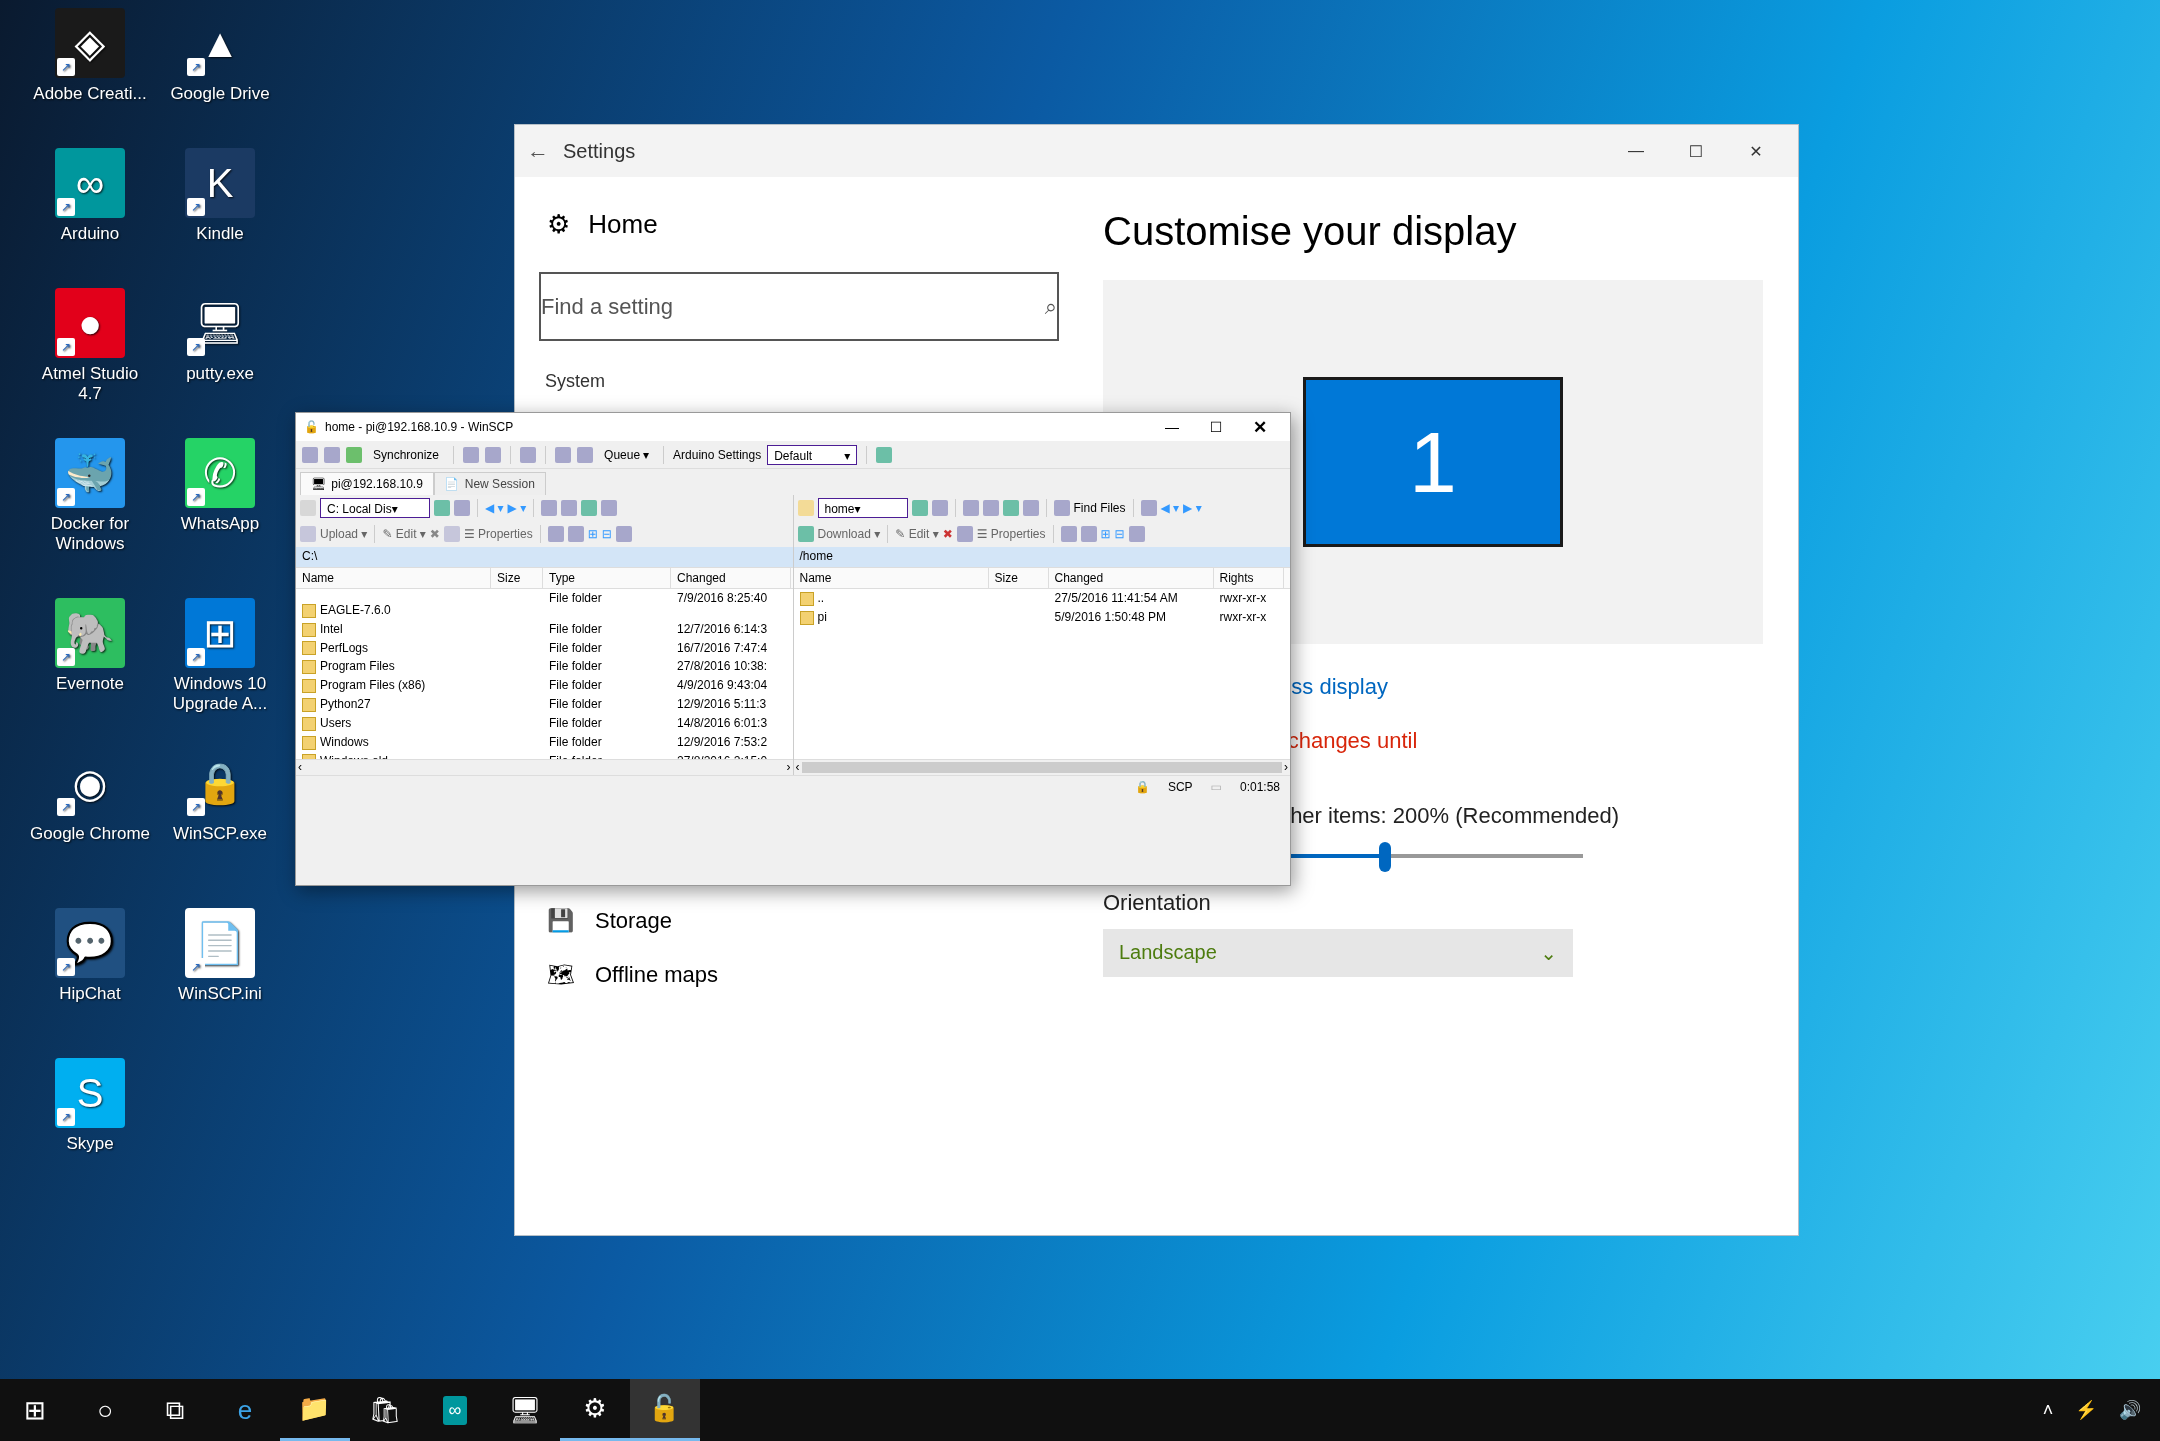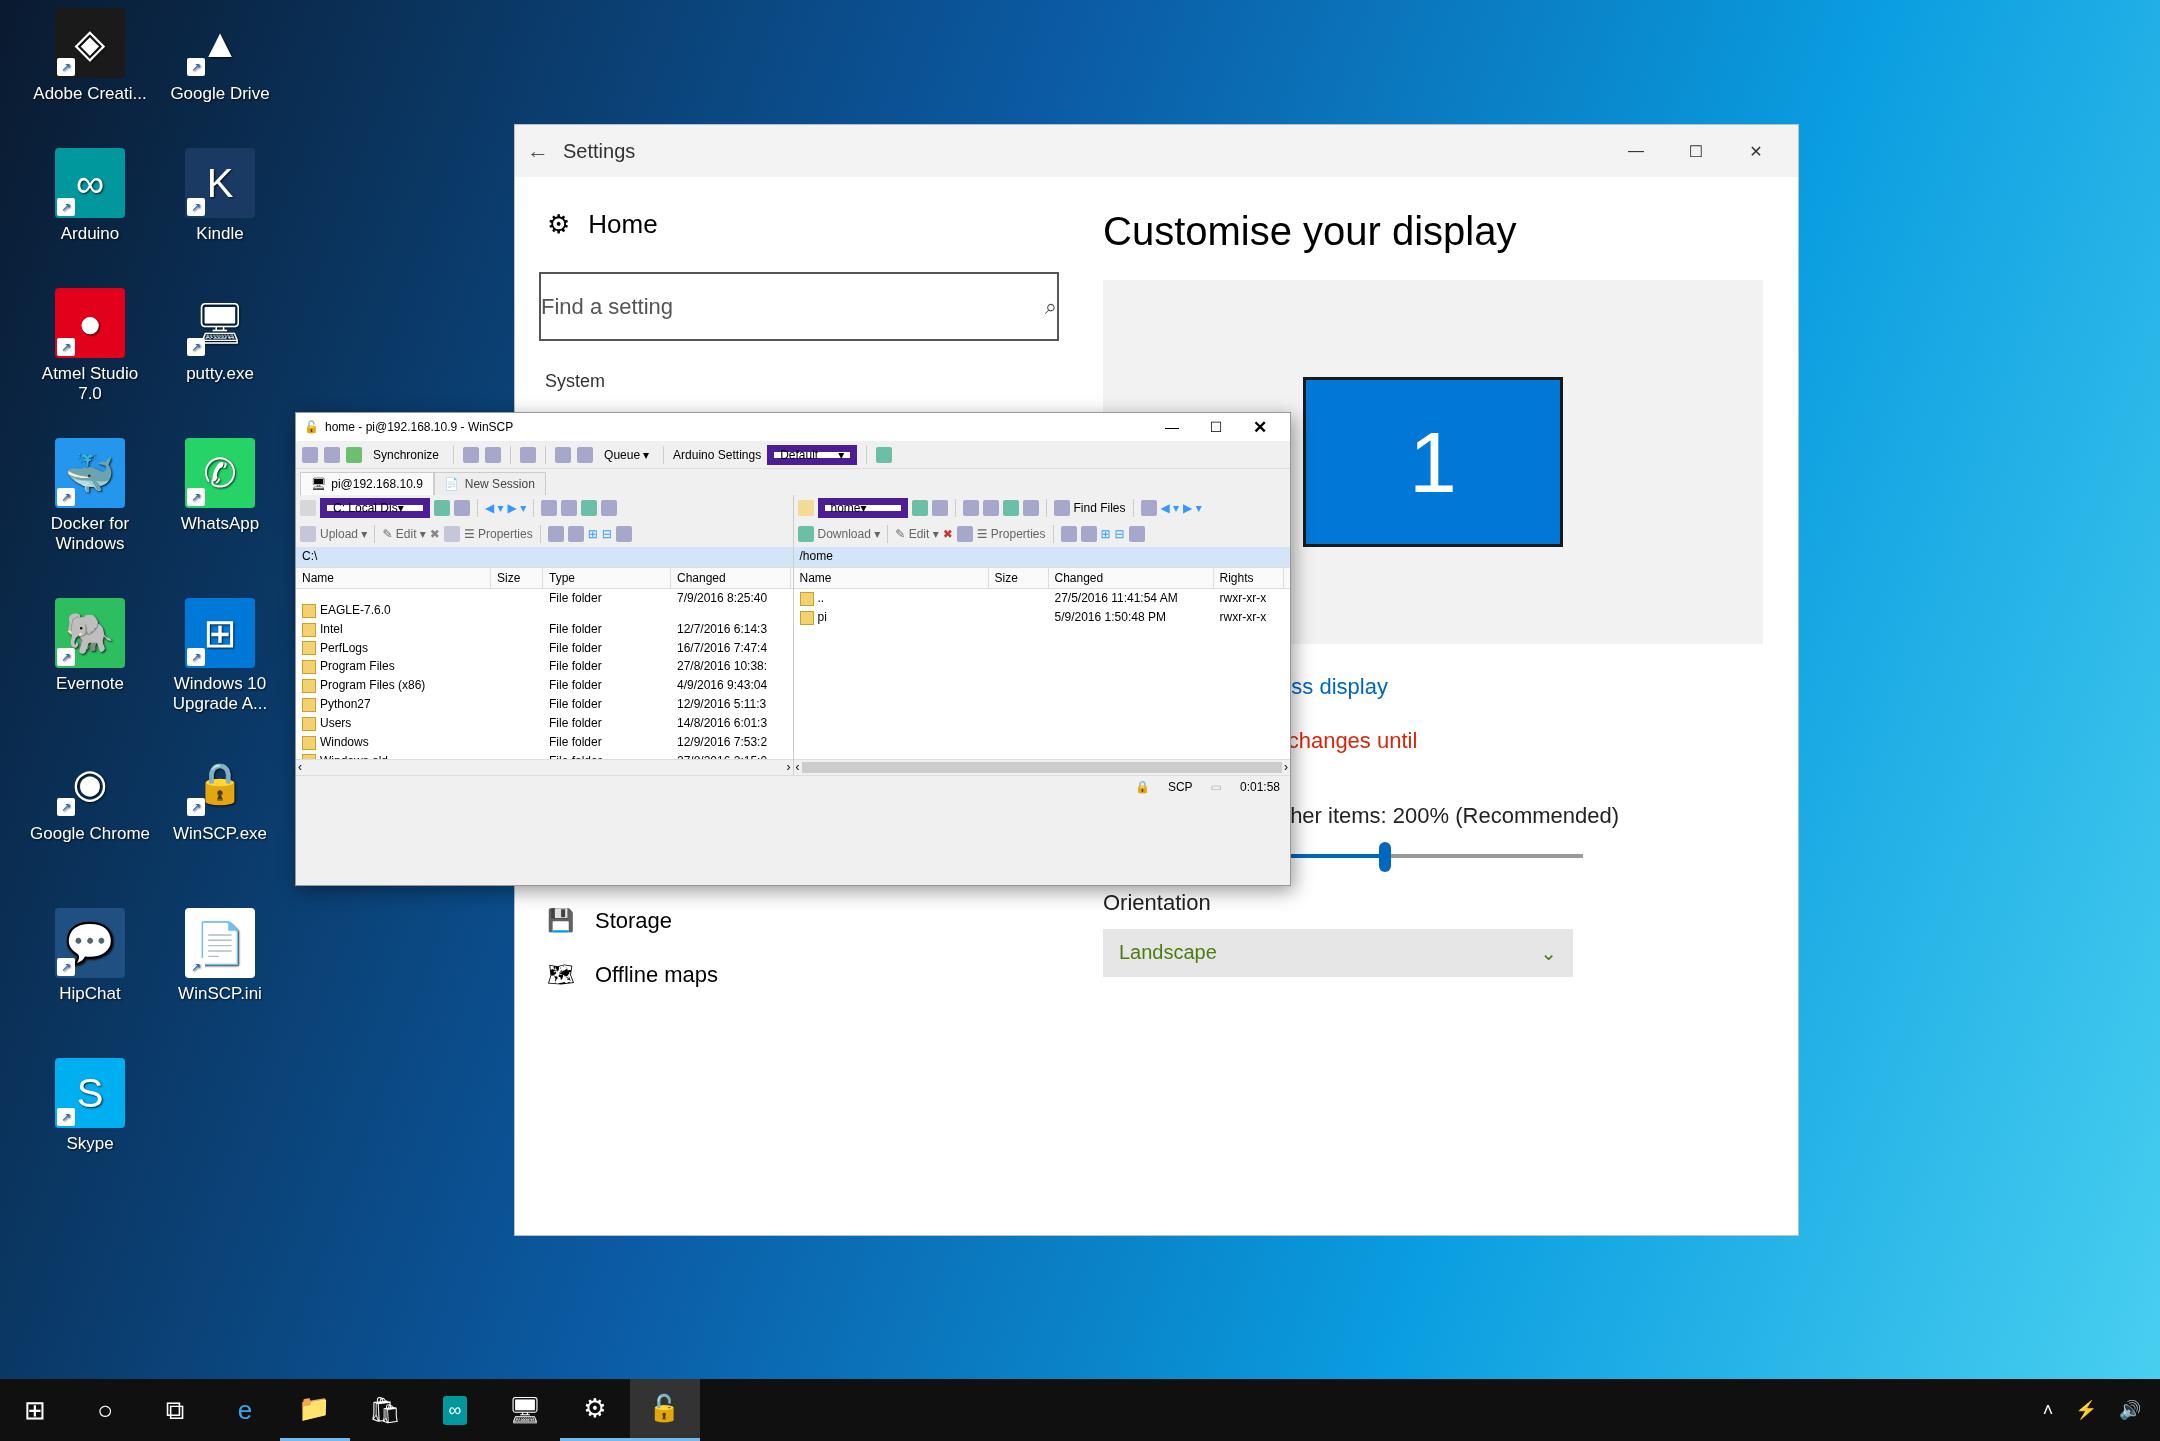--- a/index.html
+++ b/index.html
@@ -103,7 +103,7 @@
     </div>
     <div class="dicon" style="left: 30px; top: 288px;">
       <div class="ibox shortcut" style="background:#e2001a;color:#fff">●</div>
-      <div>Atmel Studio 7.0</div>
+      <div>Atmel Studio 4.7</div>
     </div>
     <div class="dicon" style="left: 160px; top: 288px;">
       <div class="ibox shortcut" style="background:transparent;color:#fff">🖥</div>

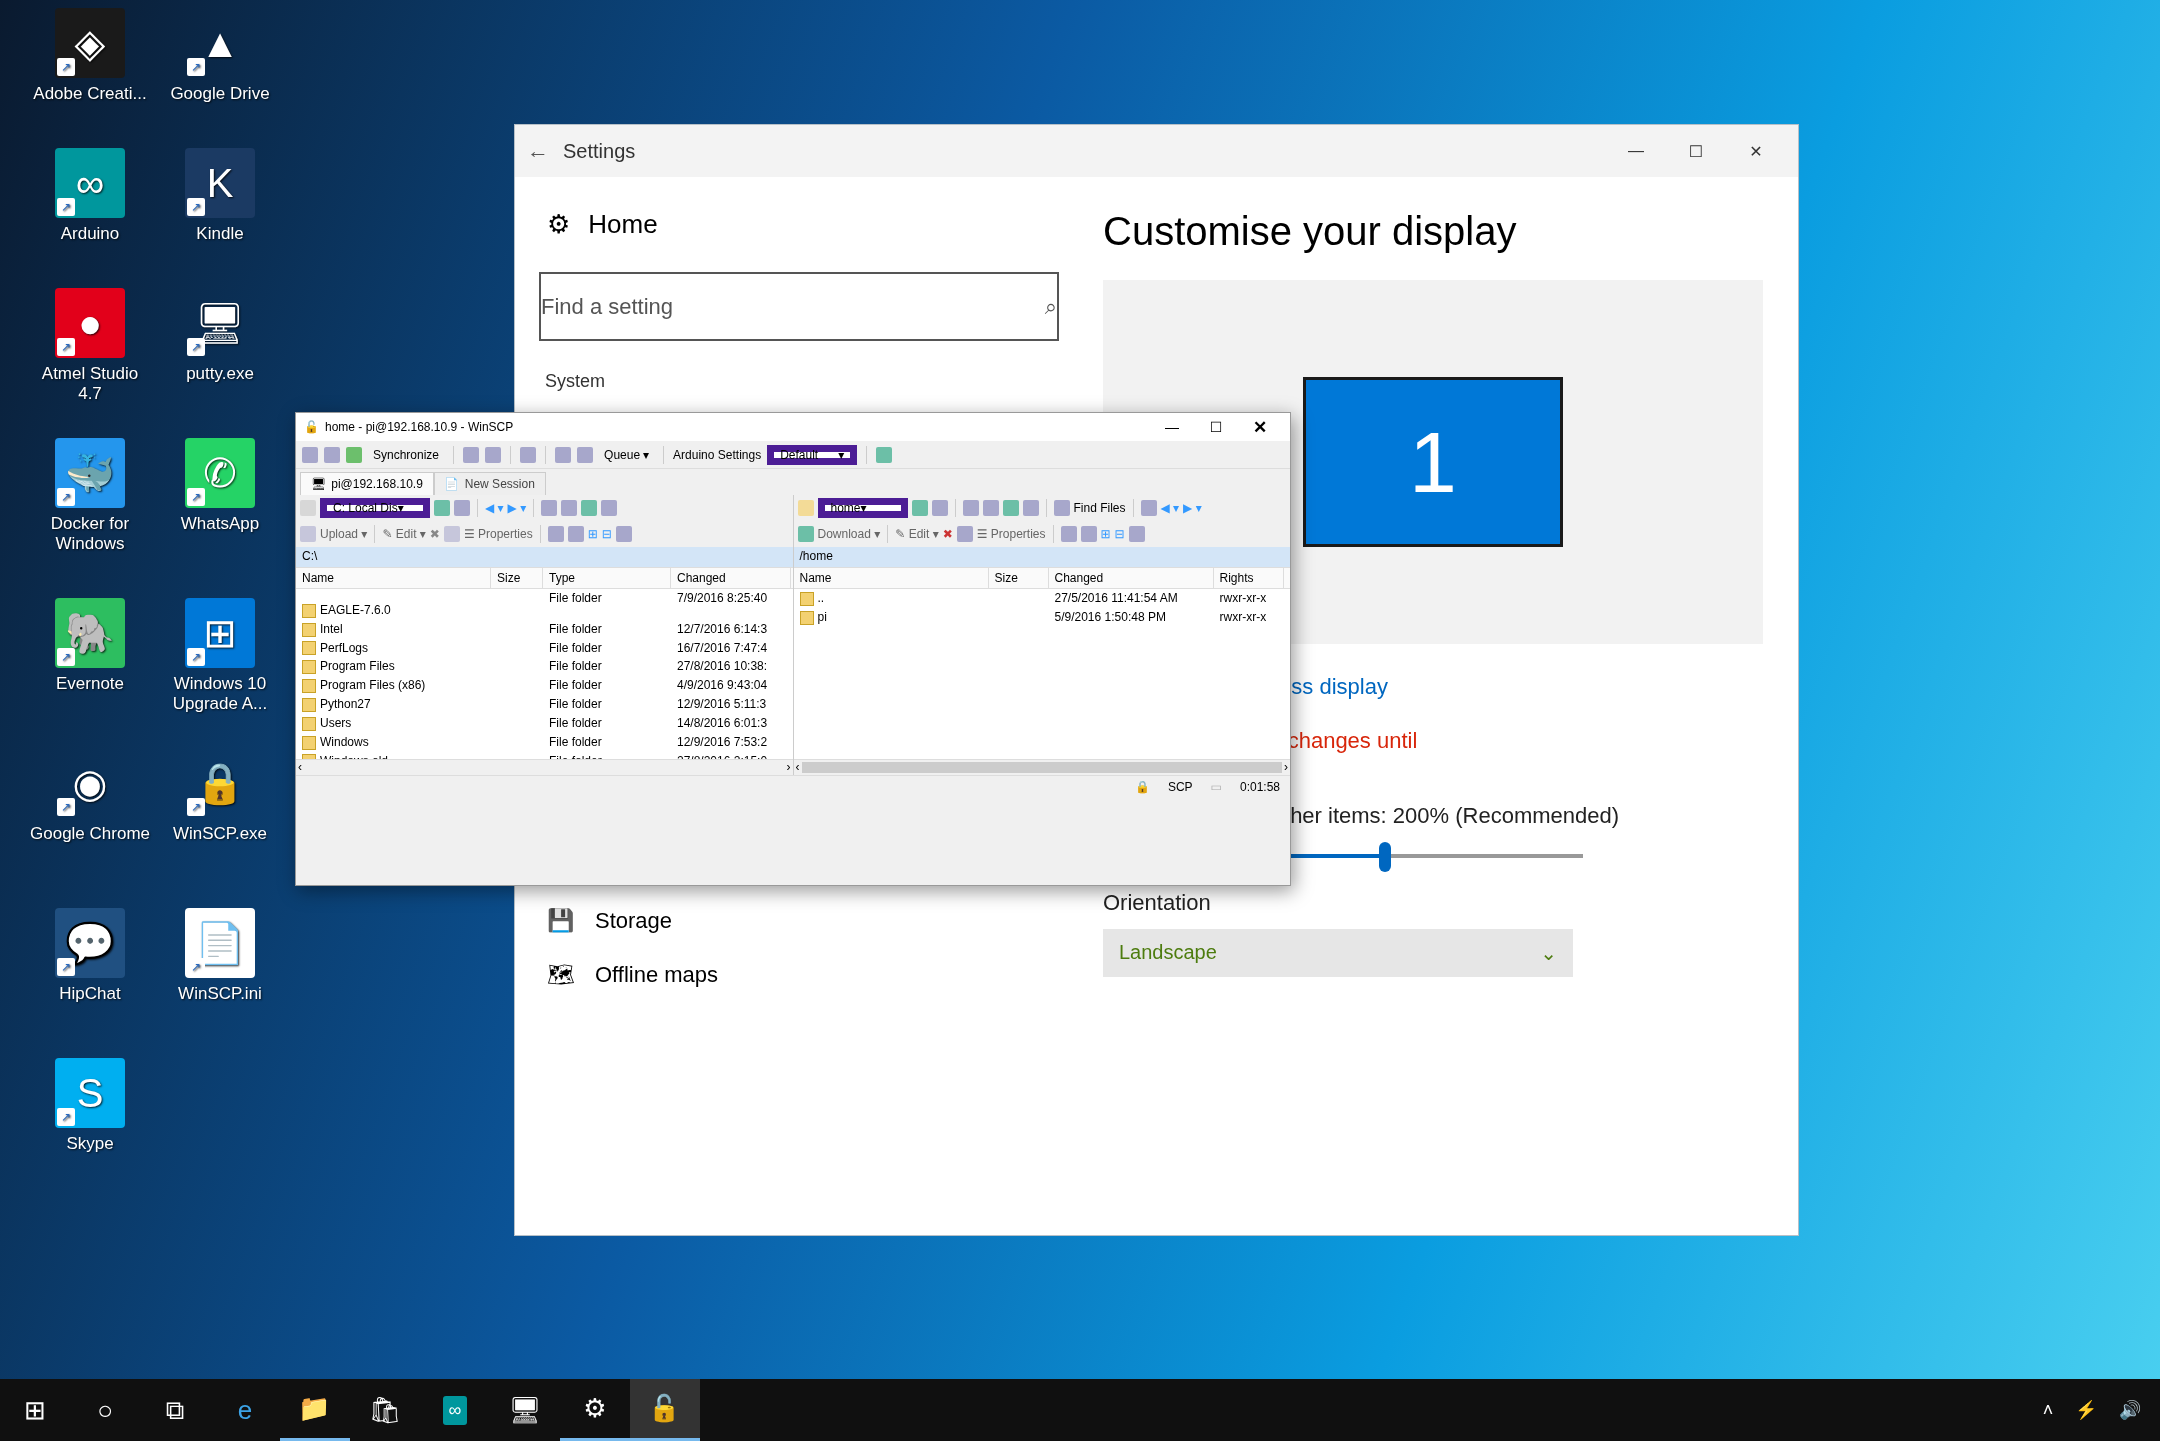--- a/index.html
+++ b/index.html
@@ -53,7 +53,7 @@
 .tbtn{padding:2px 5px;display:flex;align-items:center;gap:3px}
 .tico{width:16px;height:16px;display:inline-block;background:#88b;opacity:.7;border-radius:2px}
 .sep{width:1px;height:18px;background:#ccc;margin:0 3px}
-.combo{background:#fff;border:7px solid #4c1d95;padding:1px 6px;min-width:90px;height:20px;display:flex;align-items:center}
+.combo{background:#fff;border:1px solid #4c1d95;padding:1px 6px;min-width:90px;height:20px;display:flex;align-items:flex-end}
 .tabs-row{height:26px;display:flex;align-items:flex-end;padding:0 4px;background:#f0f0f0}
 .tab{padding:4px 10px;background:#fafafa;border:1px solid #ccc;border-bottom:none;font-size:12px;display:flex;align-items:center;gap:5px}
 .tab.inactive{background:#eee;color:#444}

